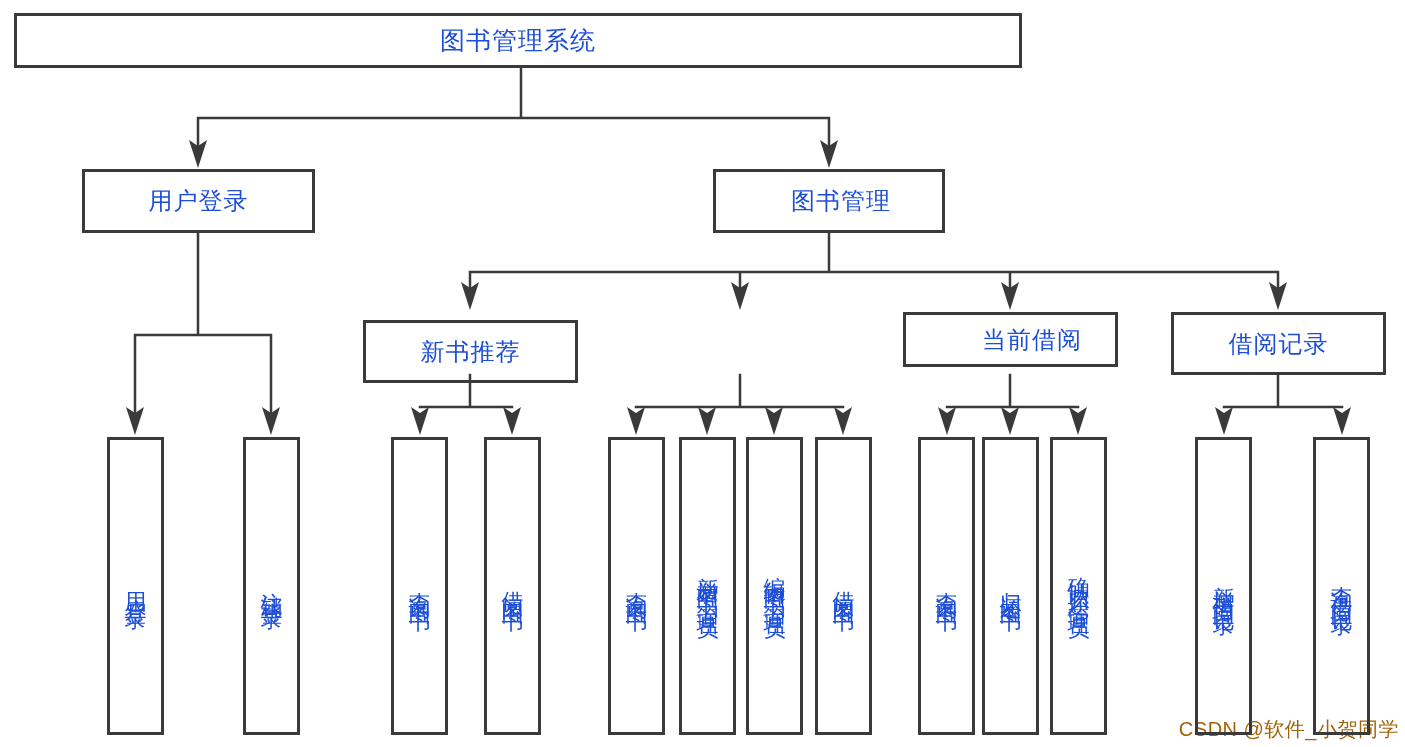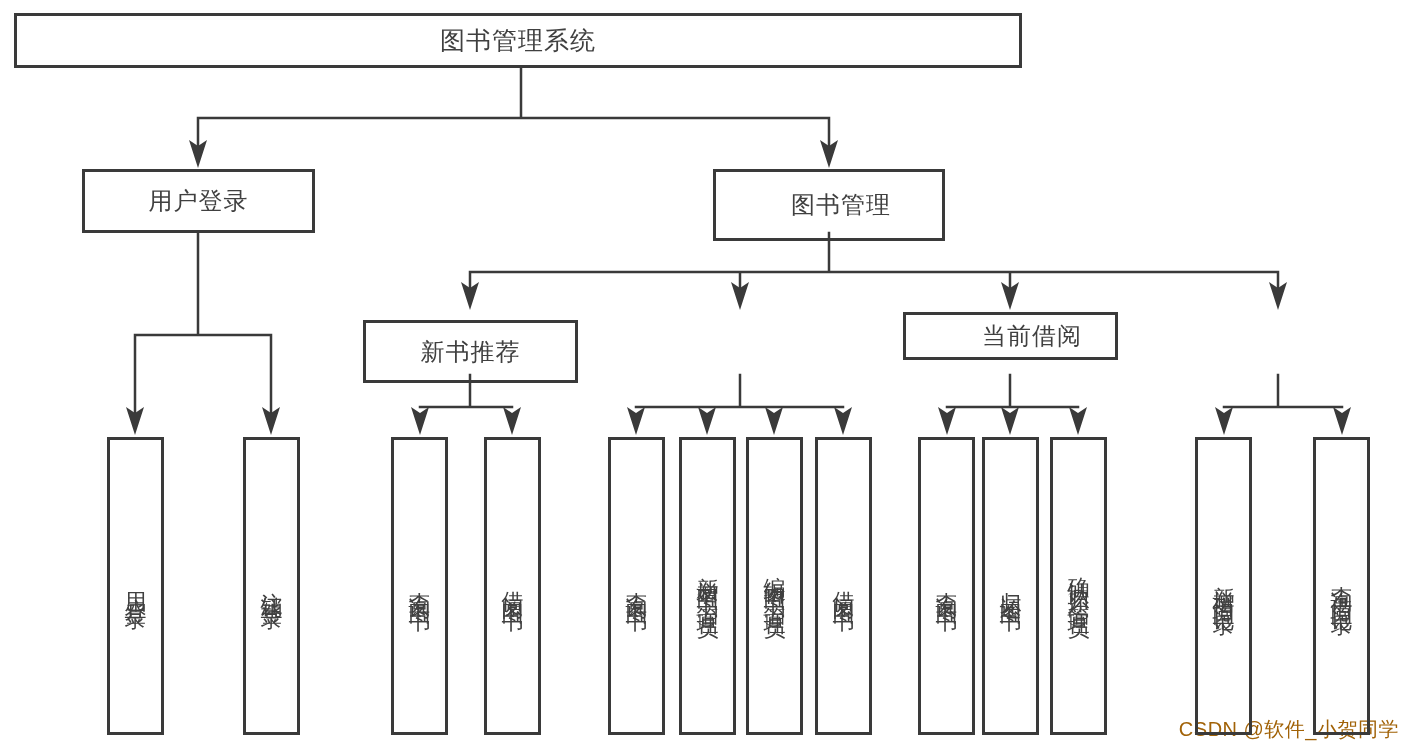--- a/index.html
+++ b/index.html
@@ -35,7 +35,7 @@
     box-sizing: border-box;
     border: 3px solid #3a3a3a;
     background: transparent;
-    color: #404040;
+    color: #1d4ed8;
     display: flex;
     align-items: center;
     justify-content: center;

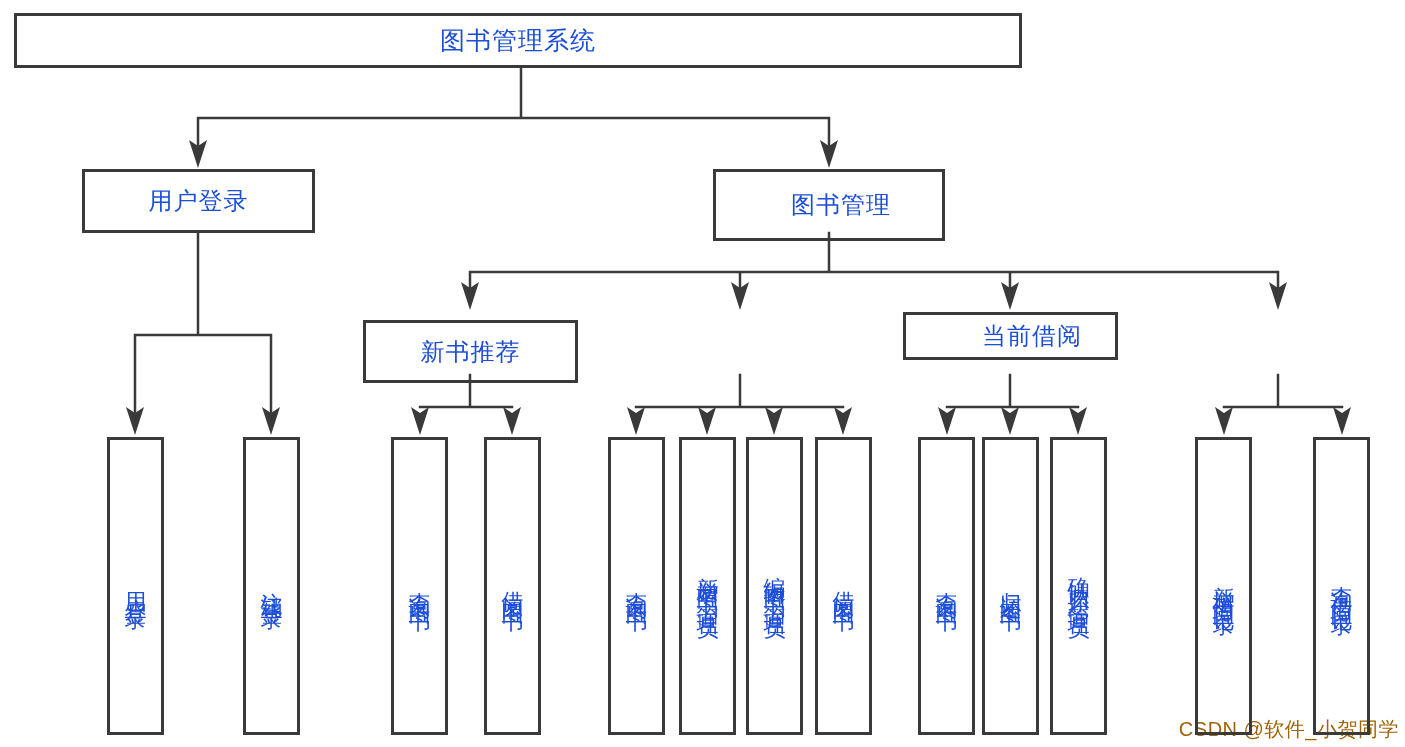--- a/index.html
+++ b/index.html
@@ -95,7 +95,7 @@
   <div class="node h1" style="left:14px; top:13px; width:1008px; height:55px;">图书管理系统</div>
 
   <div class="node h2" style="left:82px; top:169px; width:233px; height:64px;">用户登录</div>
-  <div class="node h2" style="left:713px; top:169px; width:232px; height:72px;padding-left:24px;">图书管理</div>
+  <div class="node h2" style="left:713px; top:169px; width:232px; height:64px;padding-left:24px;">图书管理</div>
 
   <div class="node h2" style="left:363px; top:312px; width:215px; height:63px;margin-top:8px;">新书推荐</div>
   <div class="node h2" style="left:903px; top:312px; width:215px; height:48px;padding-left:43px;">当前借阅</div>

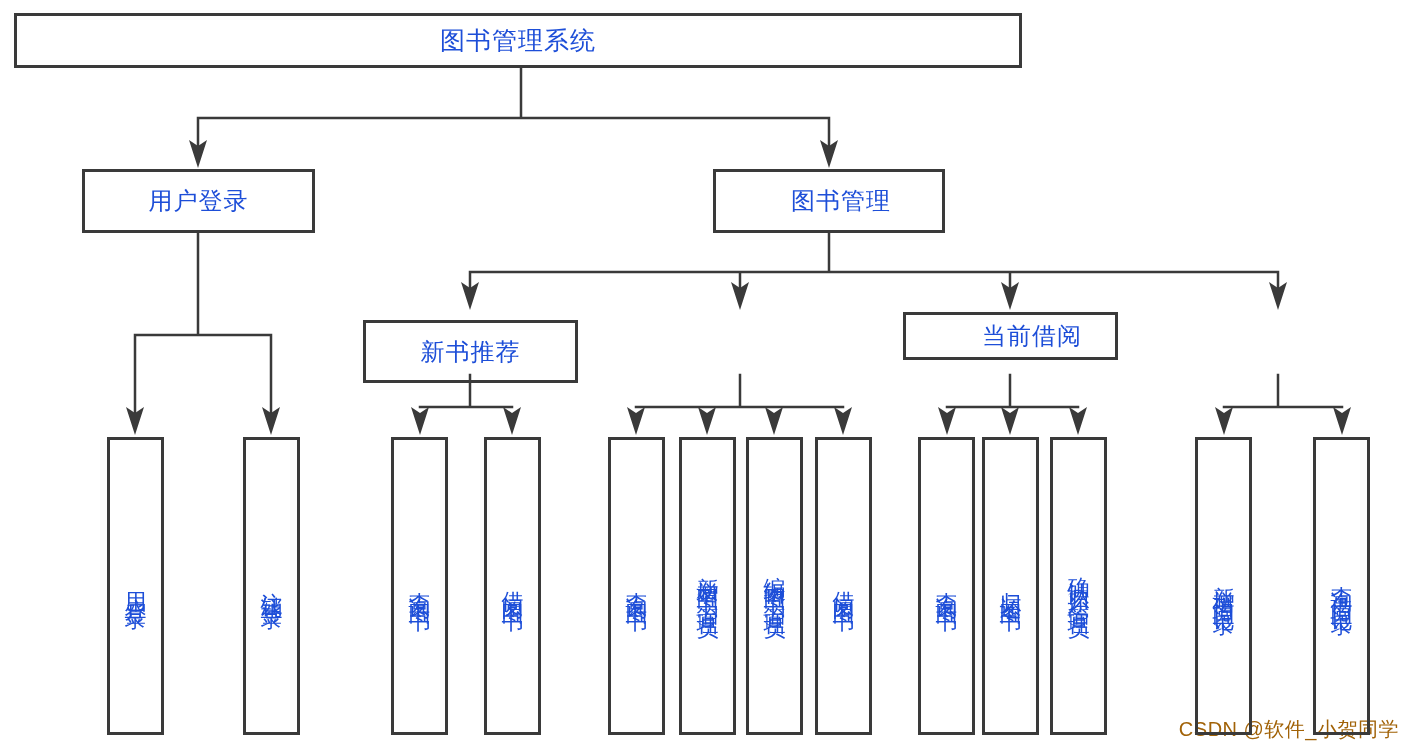--- a/index.html
+++ b/index.html
@@ -98,7 +98,7 @@
   <div class="node h2" style="left:713px; top:169px; width:232px; height:64px;padding-left:24px;">图书管理</div>
 
   <div class="node h2" style="left:363px; top:312px; width:215px; height:63px;margin-top:8px;">新书推荐</div>
-  <div class="node h2" style="left:903px; top:312px; width:215px; height:48px;padding-left:43px;">当前借阅</div>
+  <div class="node h2" style="left:903px; top:312px; width:215px; height:55px;padding-left:43px;">当前借阅</div>
 
   <div class="node leaf" style="left:107px; top:437px; width:57px; height:298px;">用户登录</div>
   <div class="node leaf" style="left:243px; top:437px; width:57px; height:298px;">注销登录</div>

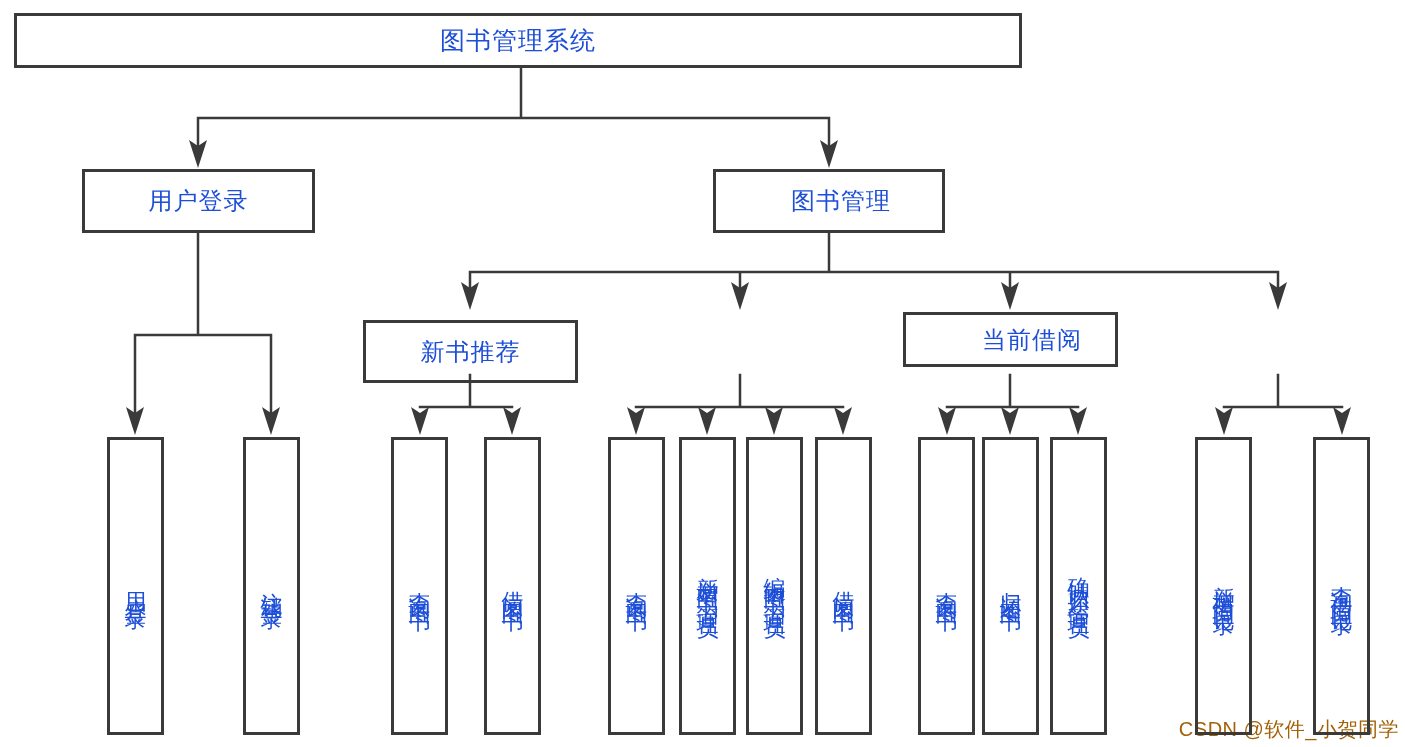--- a/index.html
+++ b/index.html
@@ -99,6 +99,7 @@
 
   <div class="node h2" style="left:363px; top:312px; width:215px; height:63px;margin-top:8px;">新书推荐</div>
   <div class="node h2" style="left:903px; top:312px; width:215px; height:55px;padding-left:43px;">当前借阅</div>
+  <div class="node h2" style="left:1171px; top:312px; width:215px; height:63px;">借阅记录</div>
 
   <div class="node leaf" style="left:107px; top:437px; width:57px; height:298px;">用户登录</div>
   <div class="node leaf" style="left:243px; top:437px; width:57px; height:298px;">注销登录</div>

